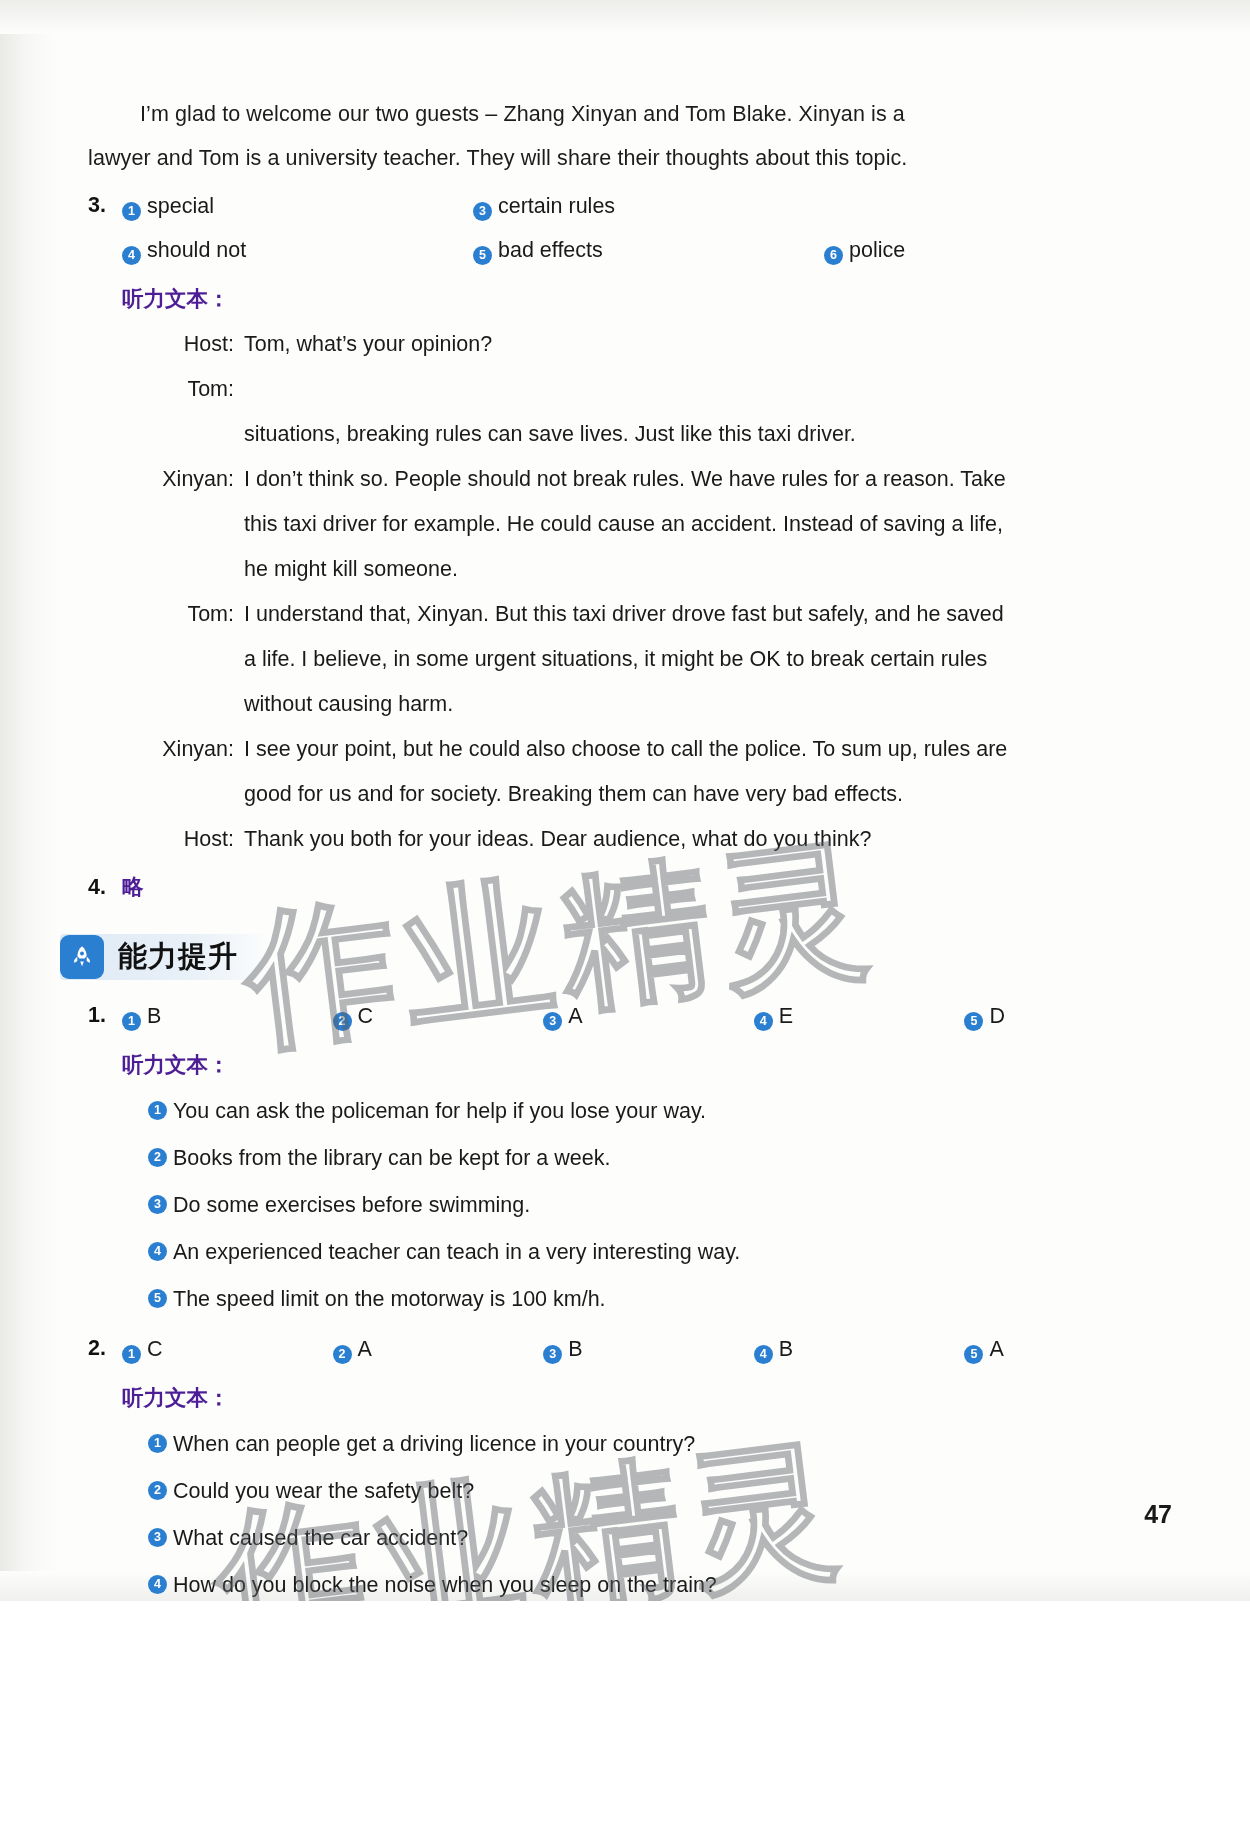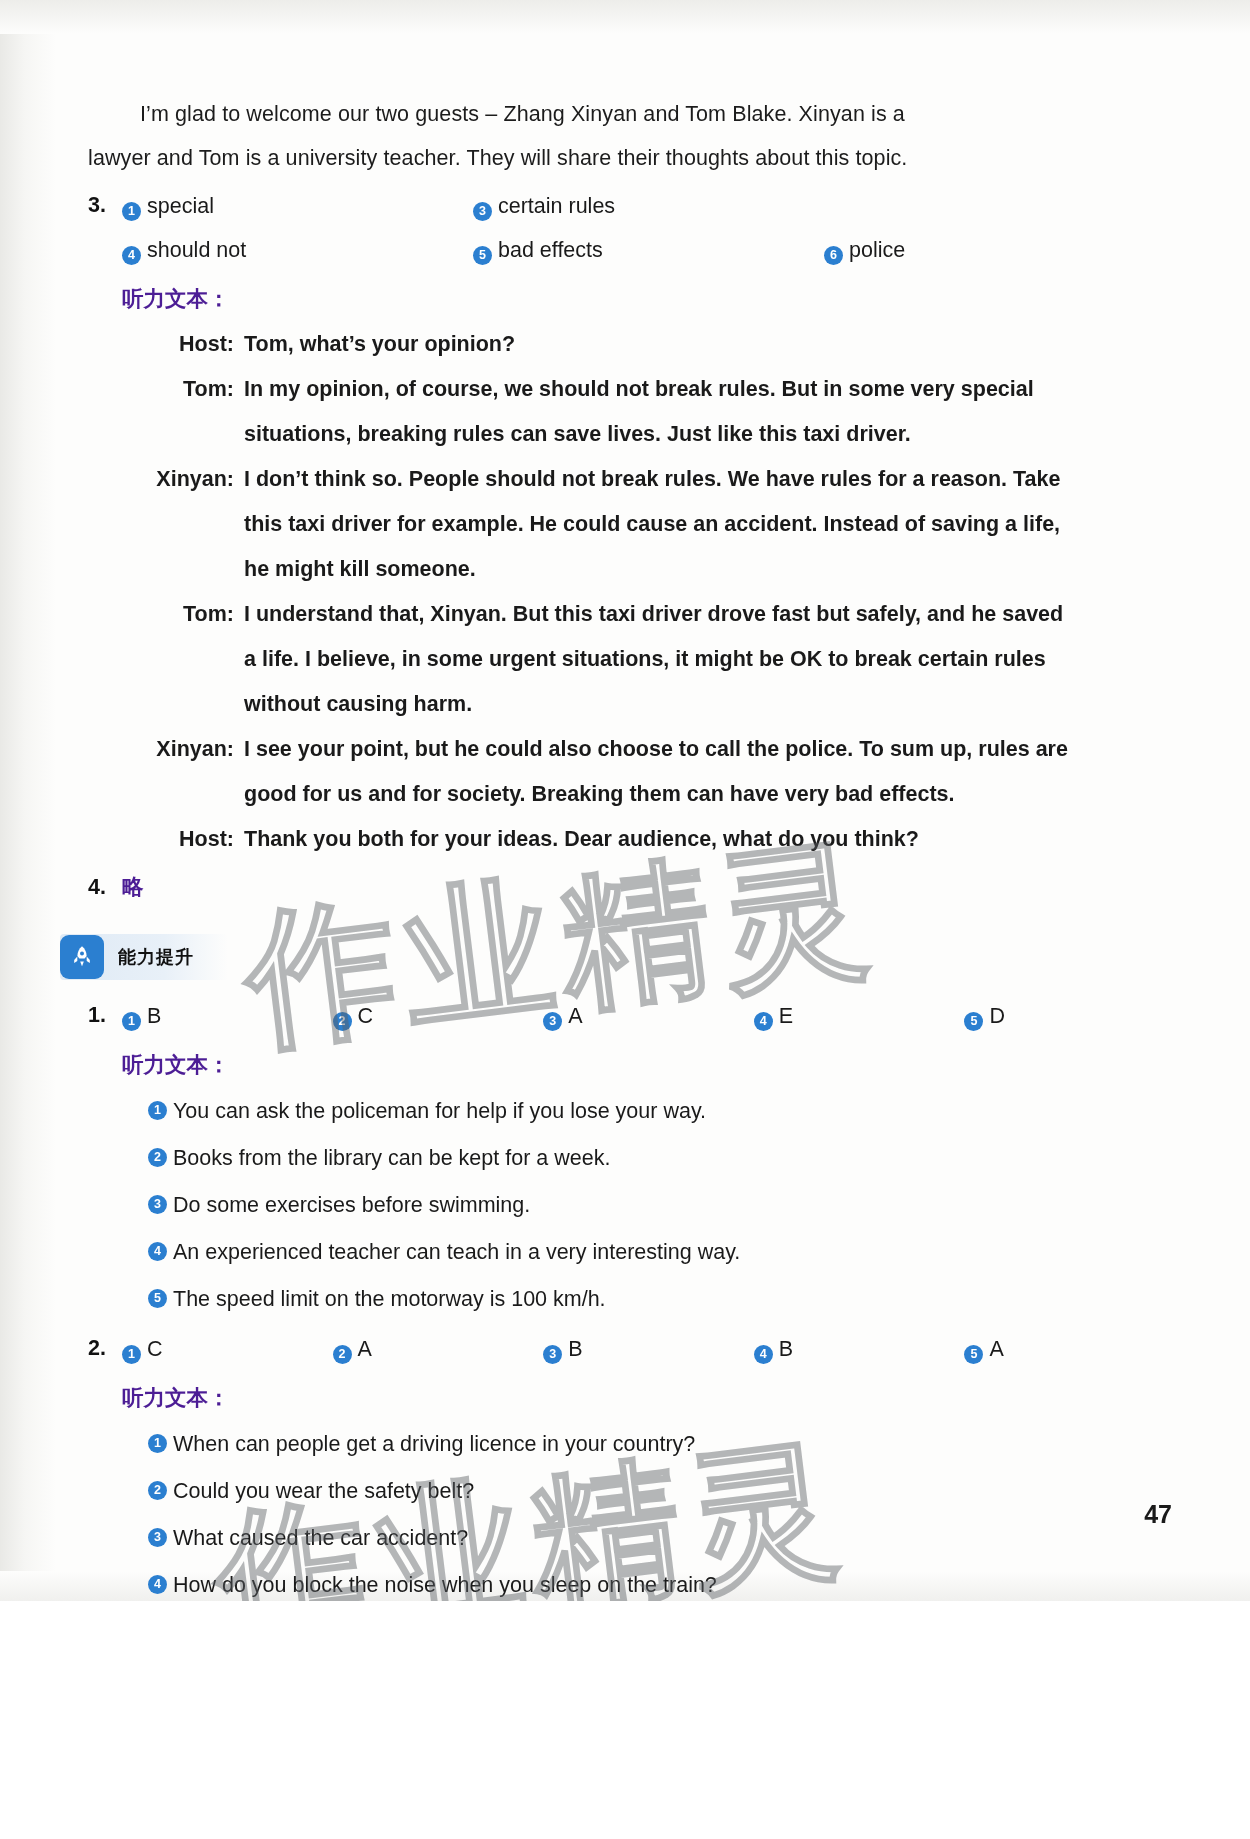--- a/index.html
+++ b/index.html
@@ -117,7 +117,6 @@
     align-items: flex-start;
     font-size: 21.5px;
     line-height: 45px;
-    font-weight: bold;
   }
   .speaker {
     flex: 0 0 112px;

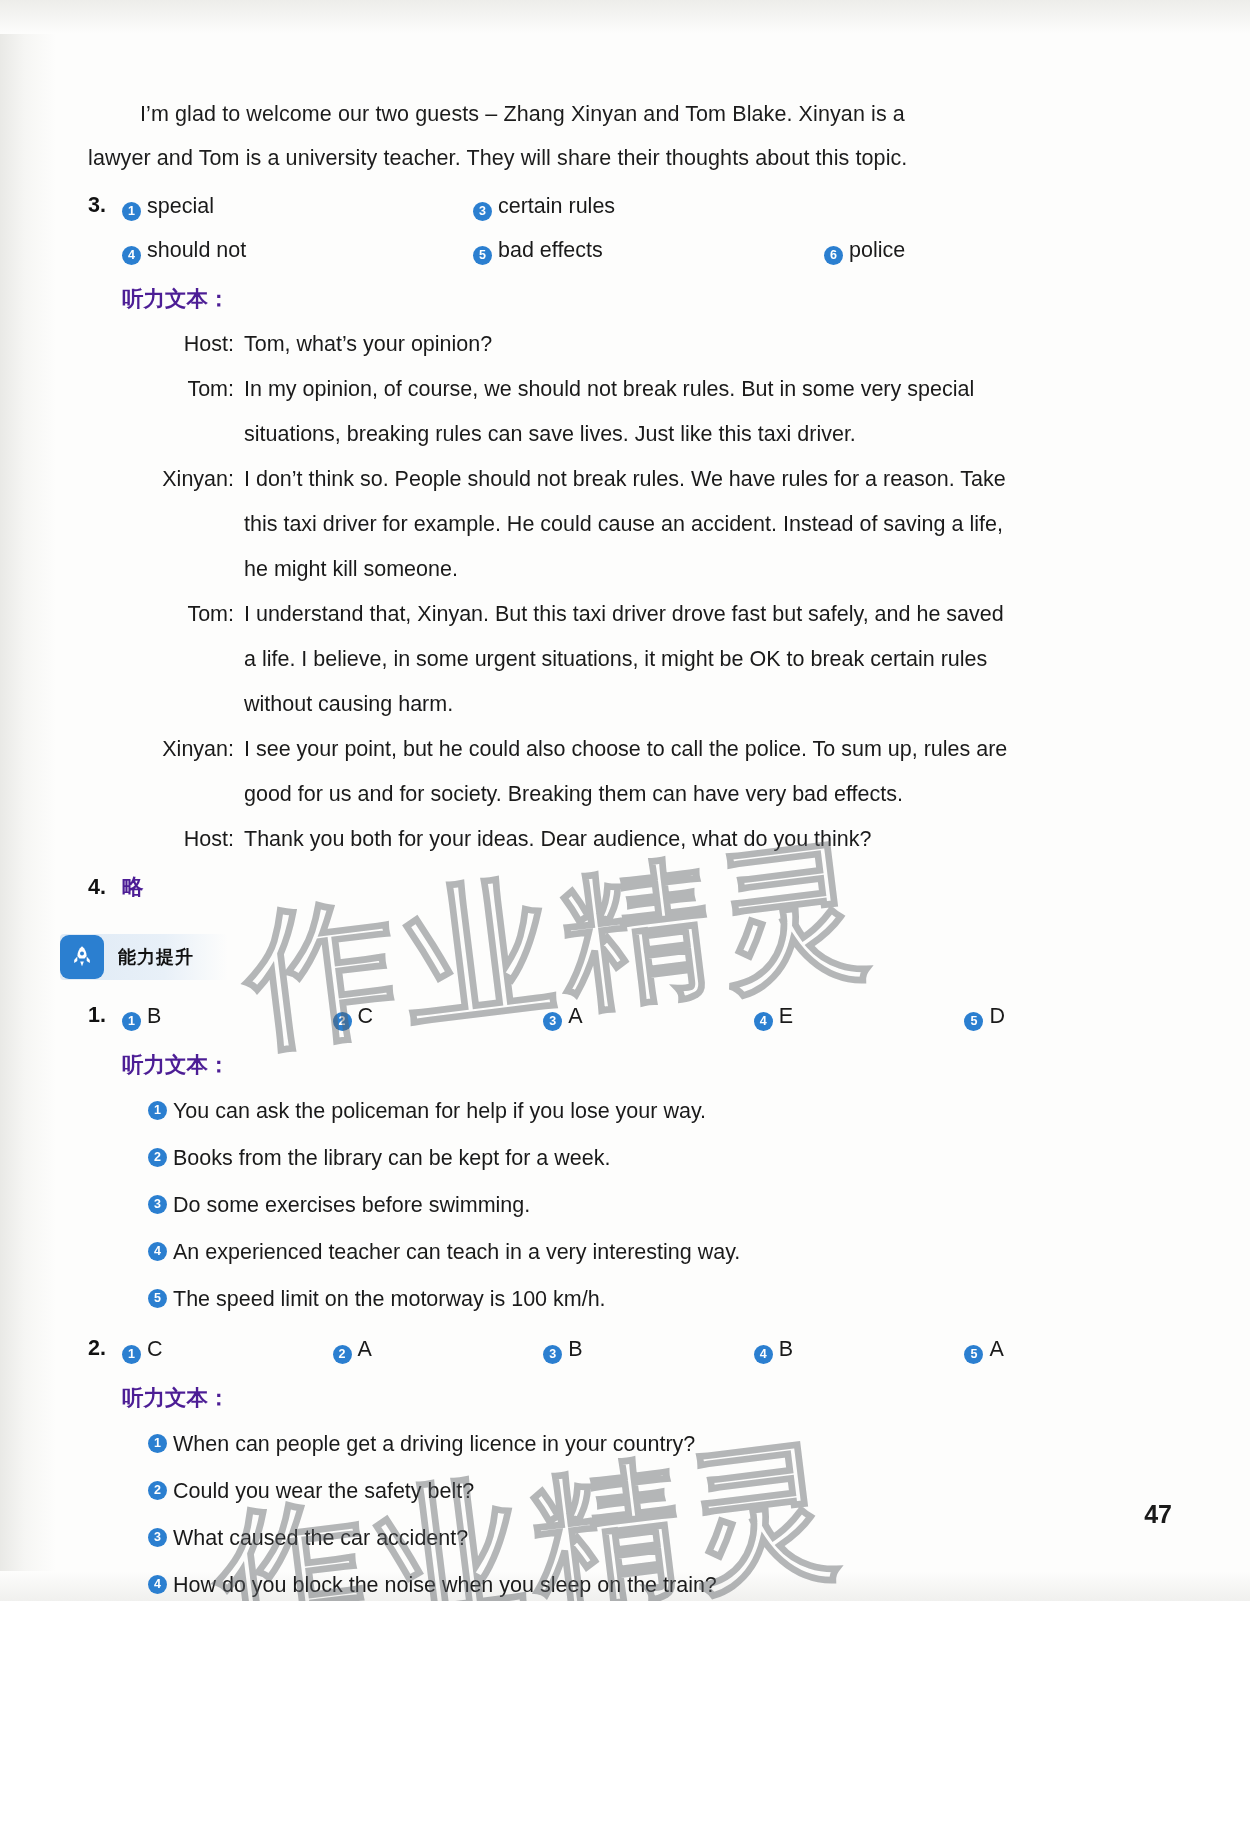--- a/index.html
+++ b/index.html
@@ -237,7 +237,6 @@
 
           <div class="dline">
             <div class="speaker">Tom:</div>
-            <div class="utterance">In my opinion, of course, we should not break rules. But in some very special</div>
           </div>
           <div class="dline">
             <div class="speaker"></div>

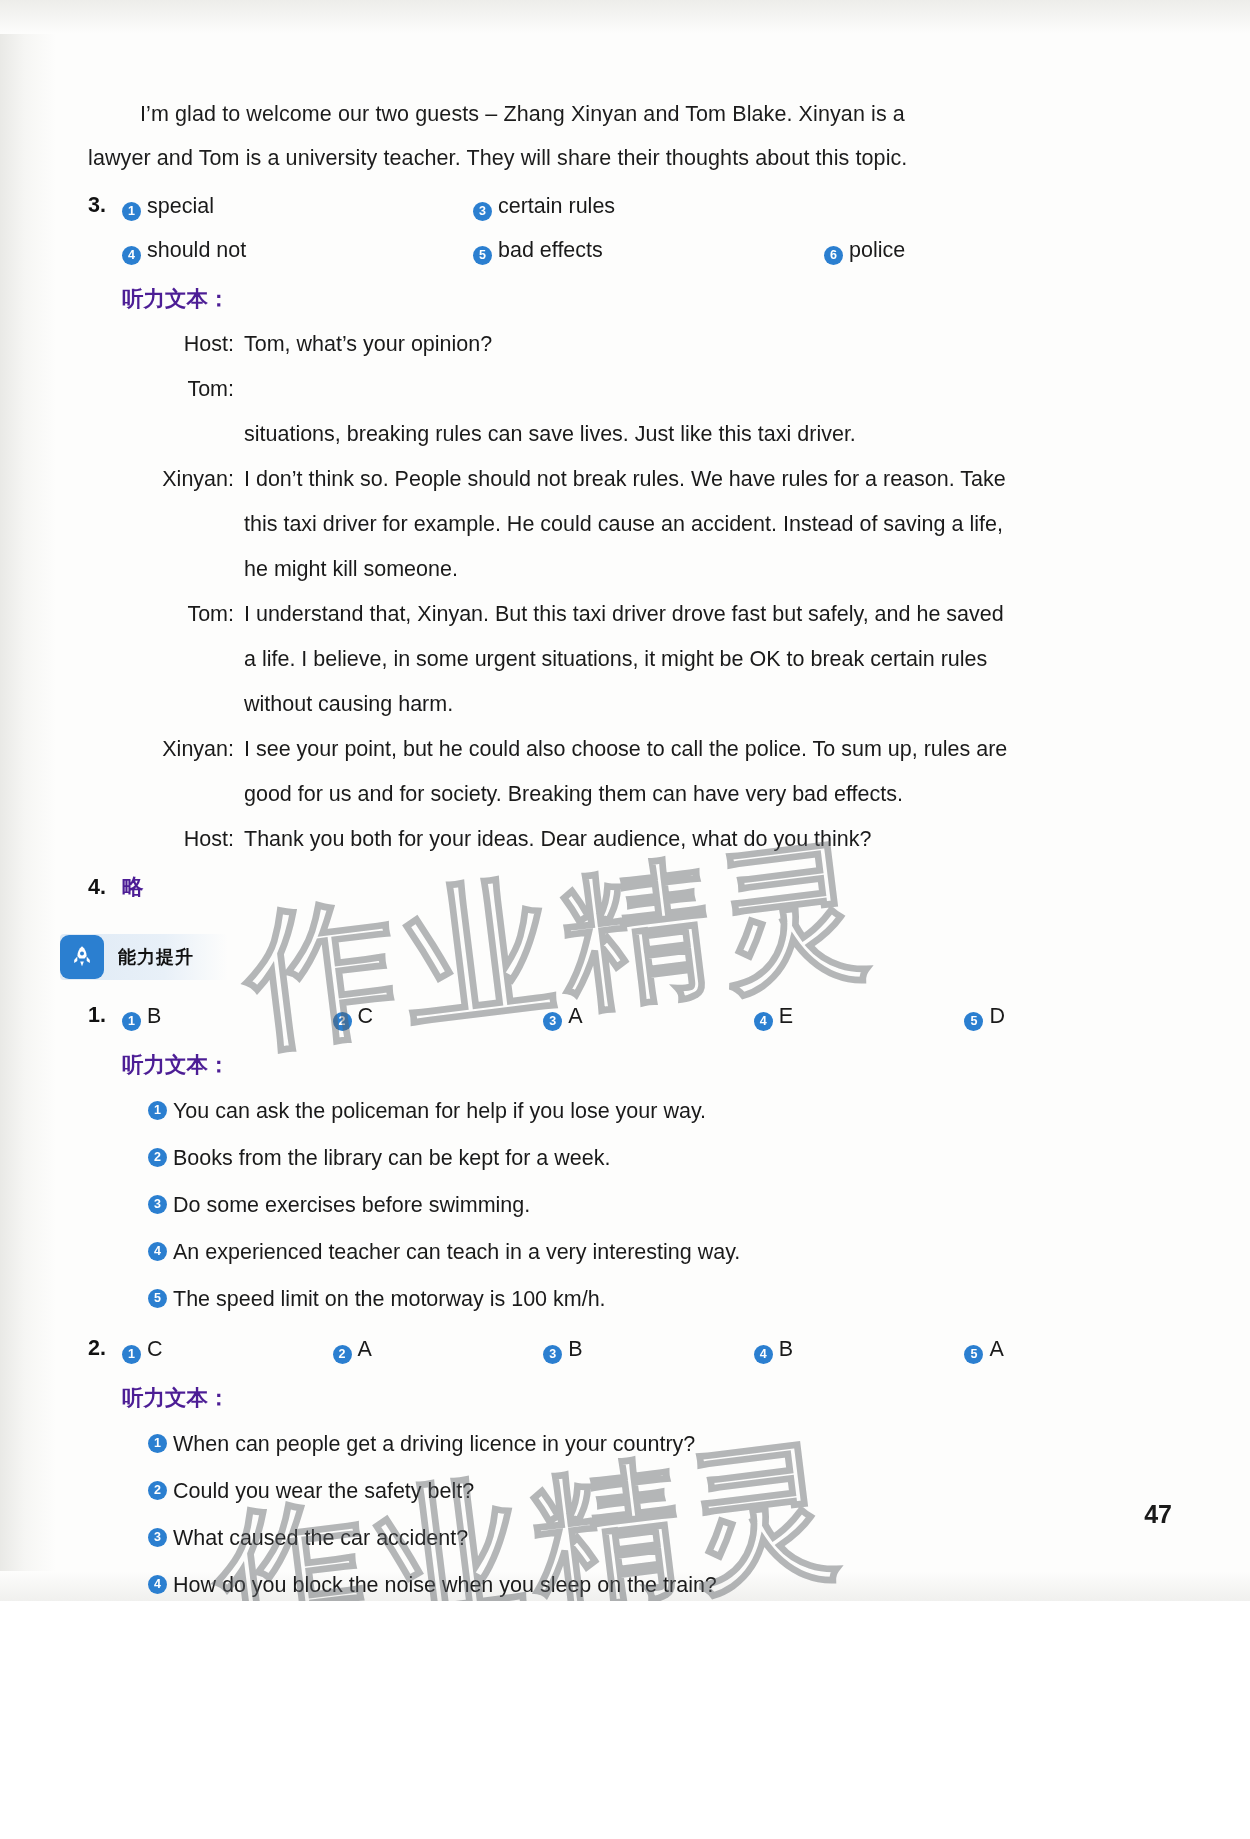--- a/index.html
+++ b/index.html
@@ -166,7 +166,7 @@
   }
   .badge-icon svg { display: block; }
   .badge-text {
-    font-size: 18px;
+    font-size: 29px;
     font-weight: bold;
     color: #111;
     letter-spacing: 1px;

